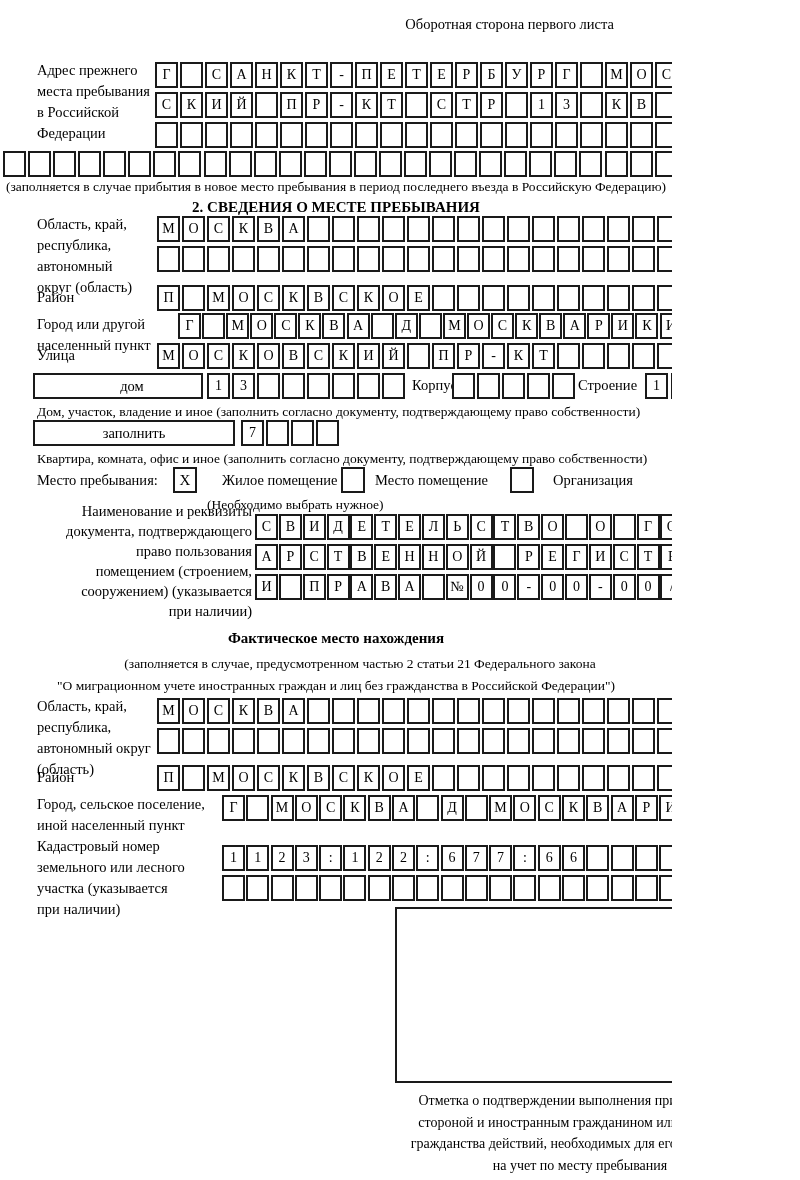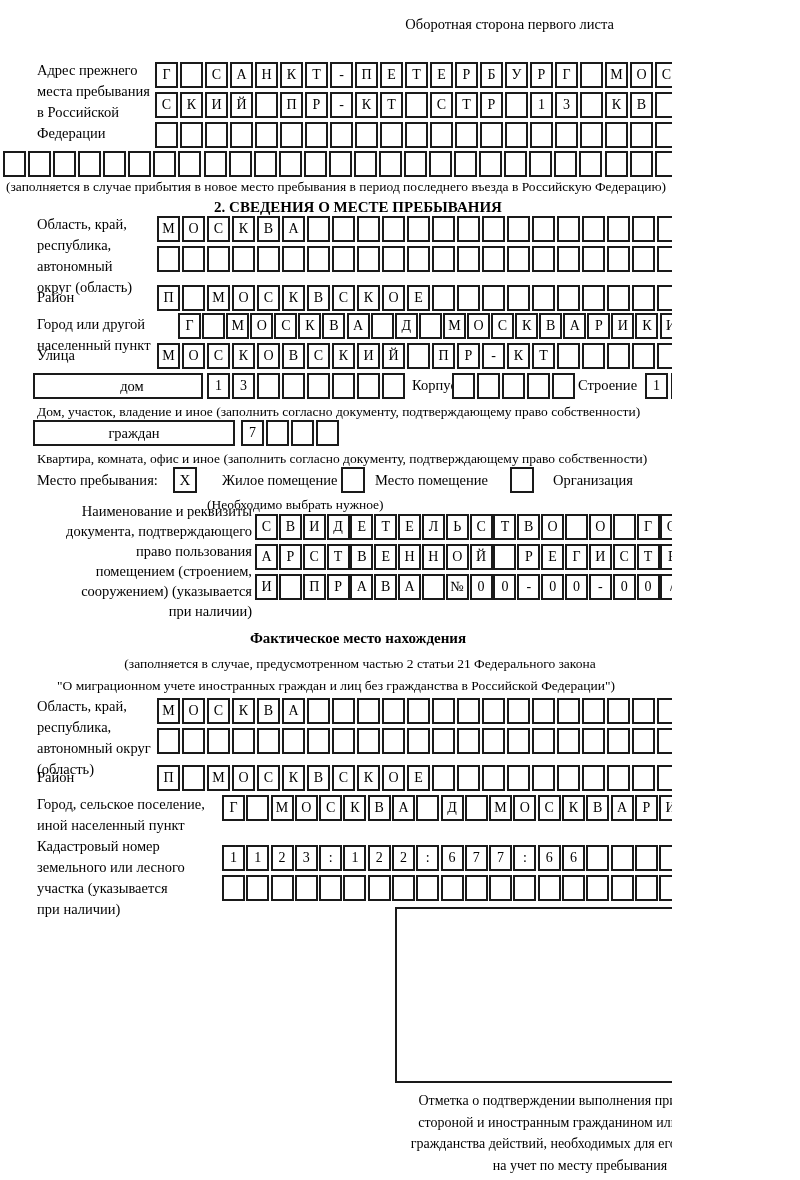--- a/index.html
+++ b/index.html
@@ -11,7 +11,7 @@
   .lbl{font-size:14.5px;line-height:21px;white-space:pre-line;}
   .note{font-size:13.5px;}
   .center{text-align:center;width:100%;left:0;}
-  .bold{font-weight:bold;margin-left:22px;}
+  .bold{font-weight:bold;}
   .box-row{display:flex;justify-content:space-between;}
   .cell{
     box-sizing:border-box;width:23px;height:26px;border:2px solid #1a1a1a;

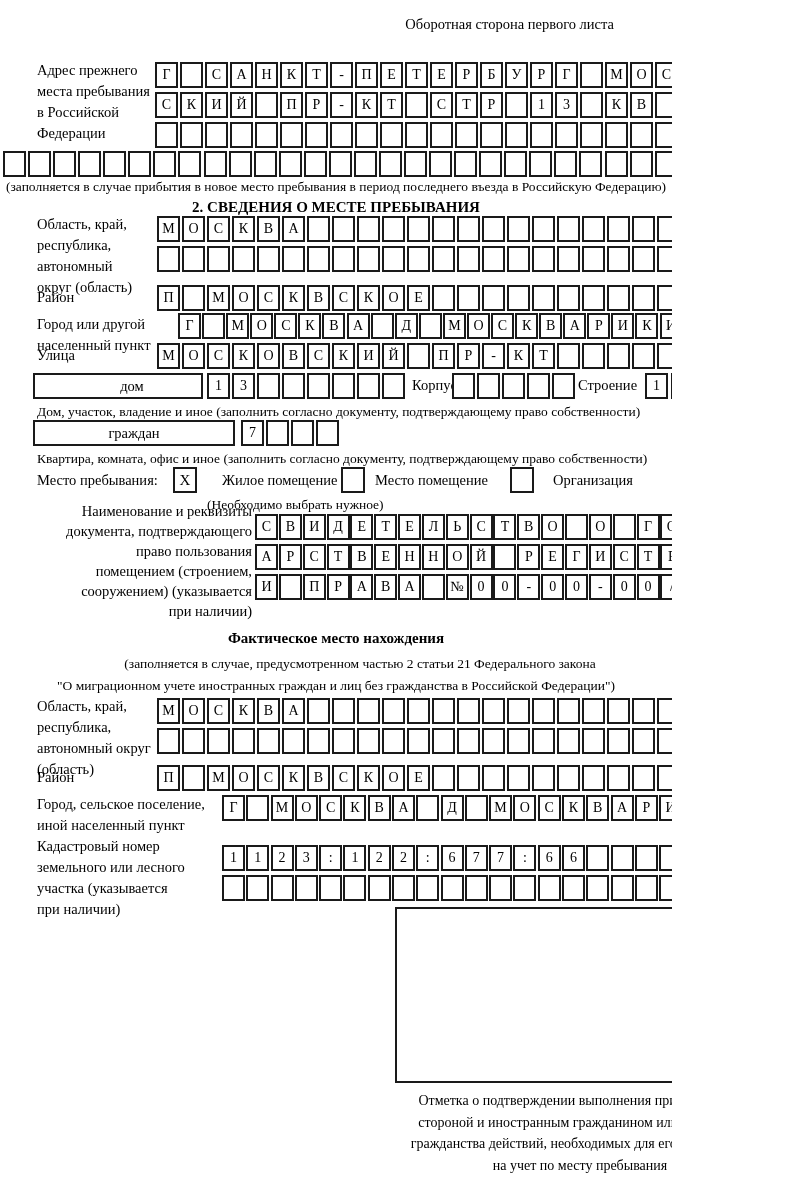--- a/index.html
+++ b/index.html
@@ -323,7 +323,7 @@
     </div>
   <div class="abs note" style="left:37px;top:404px;">Дом, участок, владение и иное (заполнить согласно документу, подтверждающему право собственности)</div>
 
-  <div class="abs wide-box" style="left:33px;top:420px;width:202px;">граждан</div>
+  <div class="abs wide-box" style="left:33px;top:420px;width:202px;">заполнить</div>
   <div class="abs box-row" style="left:241px;top:420px;width:98px;">
       <div class="cell">7</div>
       <div class="cell"></div>

